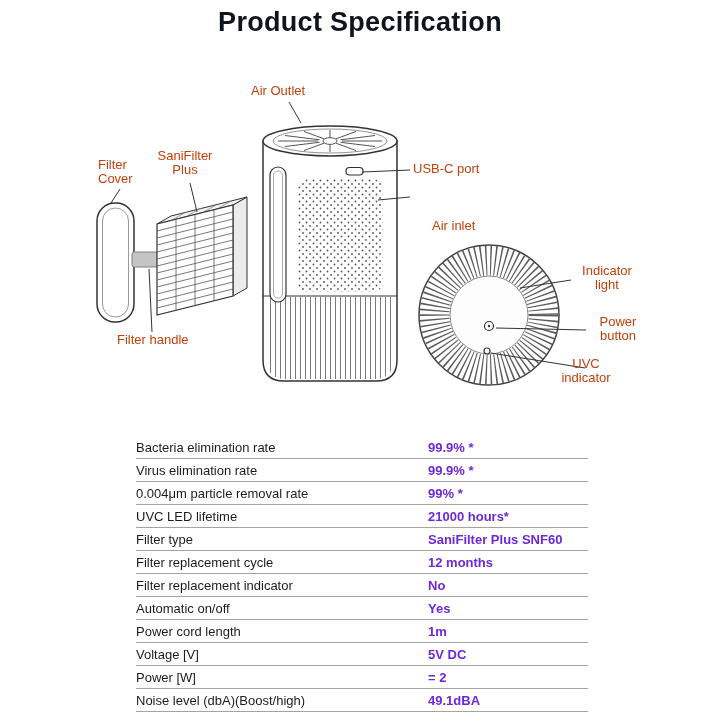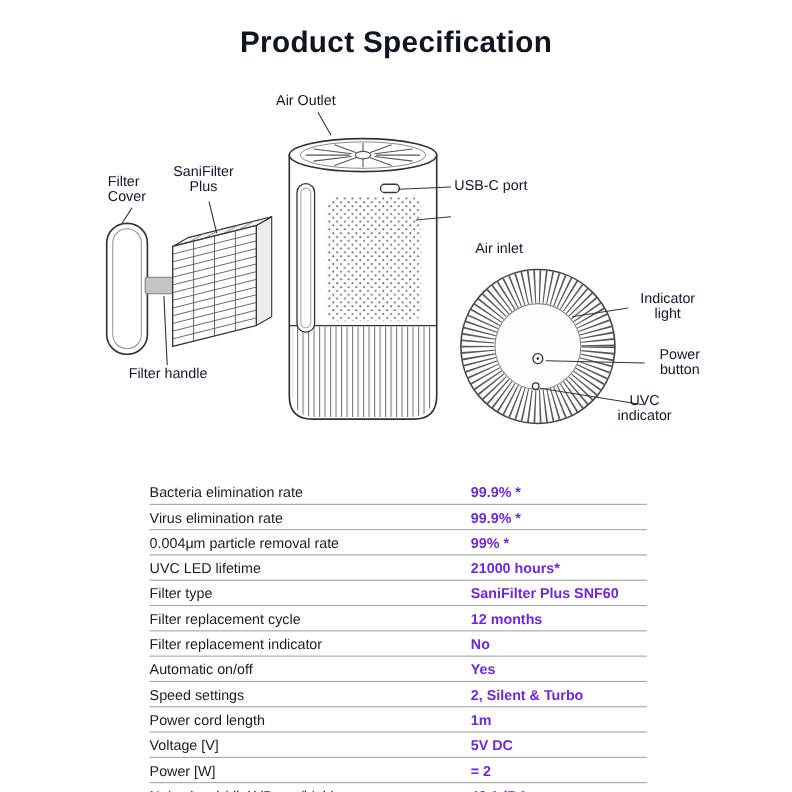--- a/index.html
+++ b/index.html
@@ -9,7 +9,7 @@
     font-family:"Liberation Sans",sans-serif;color:#1a1a1a;
   }
   h1{
-    margin:16px;padding-top:7px;text-align:center;
+    margin:0;padding-top:7px;text-align:center;
     font-size:27px;font-weight:800;letter-spacing:.3px;color:#10141f;
   }
   .diagram{position:absolute;left:0;top:0;width:720px;height:435px;}

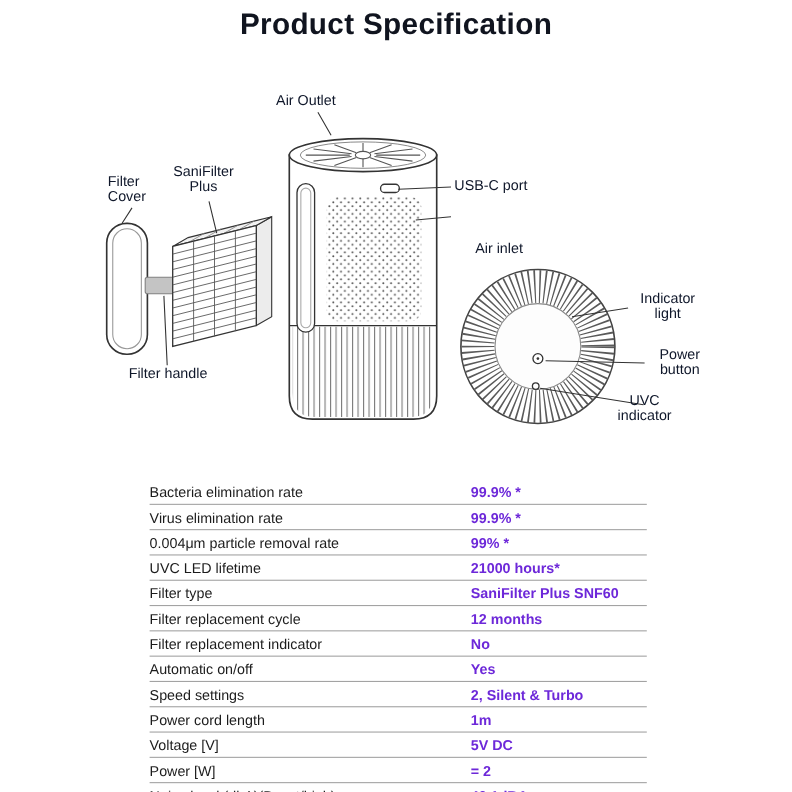--- a/index.html
+++ b/index.html
@@ -14,7 +14,7 @@
   }
   .diagram{position:absolute;left:0;top:0;width:720px;height:435px;}
   .diagram svg{position:absolute;left:0;top:50px;}
-  .lbl{position:absolute;font-size:13px;line-height:14px;white-space:pre-line;color:#0f172a;}
+  .lbl{position:absolute;font-size:13px;line-height:14px;white-space:pre-line;color:#c2410c;}
   .l-air-outlet{left:251px;top:84px;}
   .l-filter-cover{left:98px;top:158px;}
   .l-sanifilter{left:149px;top:149px;width:72px;text-align:center;}

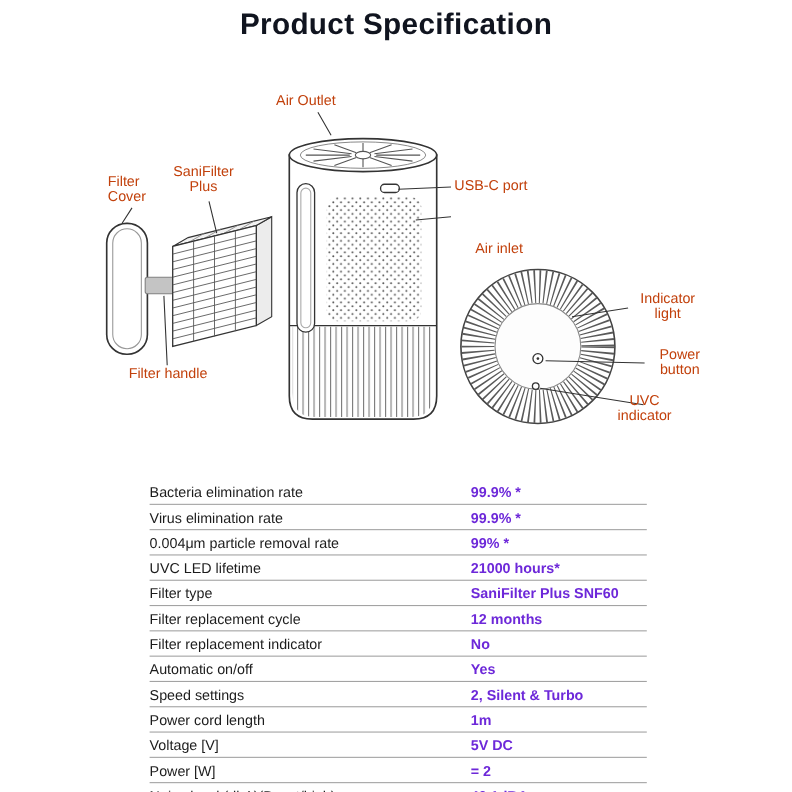--- a/index.html
+++ b/index.html
@@ -142,10 +142,6 @@
       <span class="rv">Yes</span>
     </div>
     <div class="row">
-      <span class="rl">Speed settings</span>
-      <span class="rv">2, Silent &amp; Turbo</span>
-    </div>
-    <div class="row">
       <span class="rl">Power cord length</span>
       <span class="rv">1m</span>
     </div>

